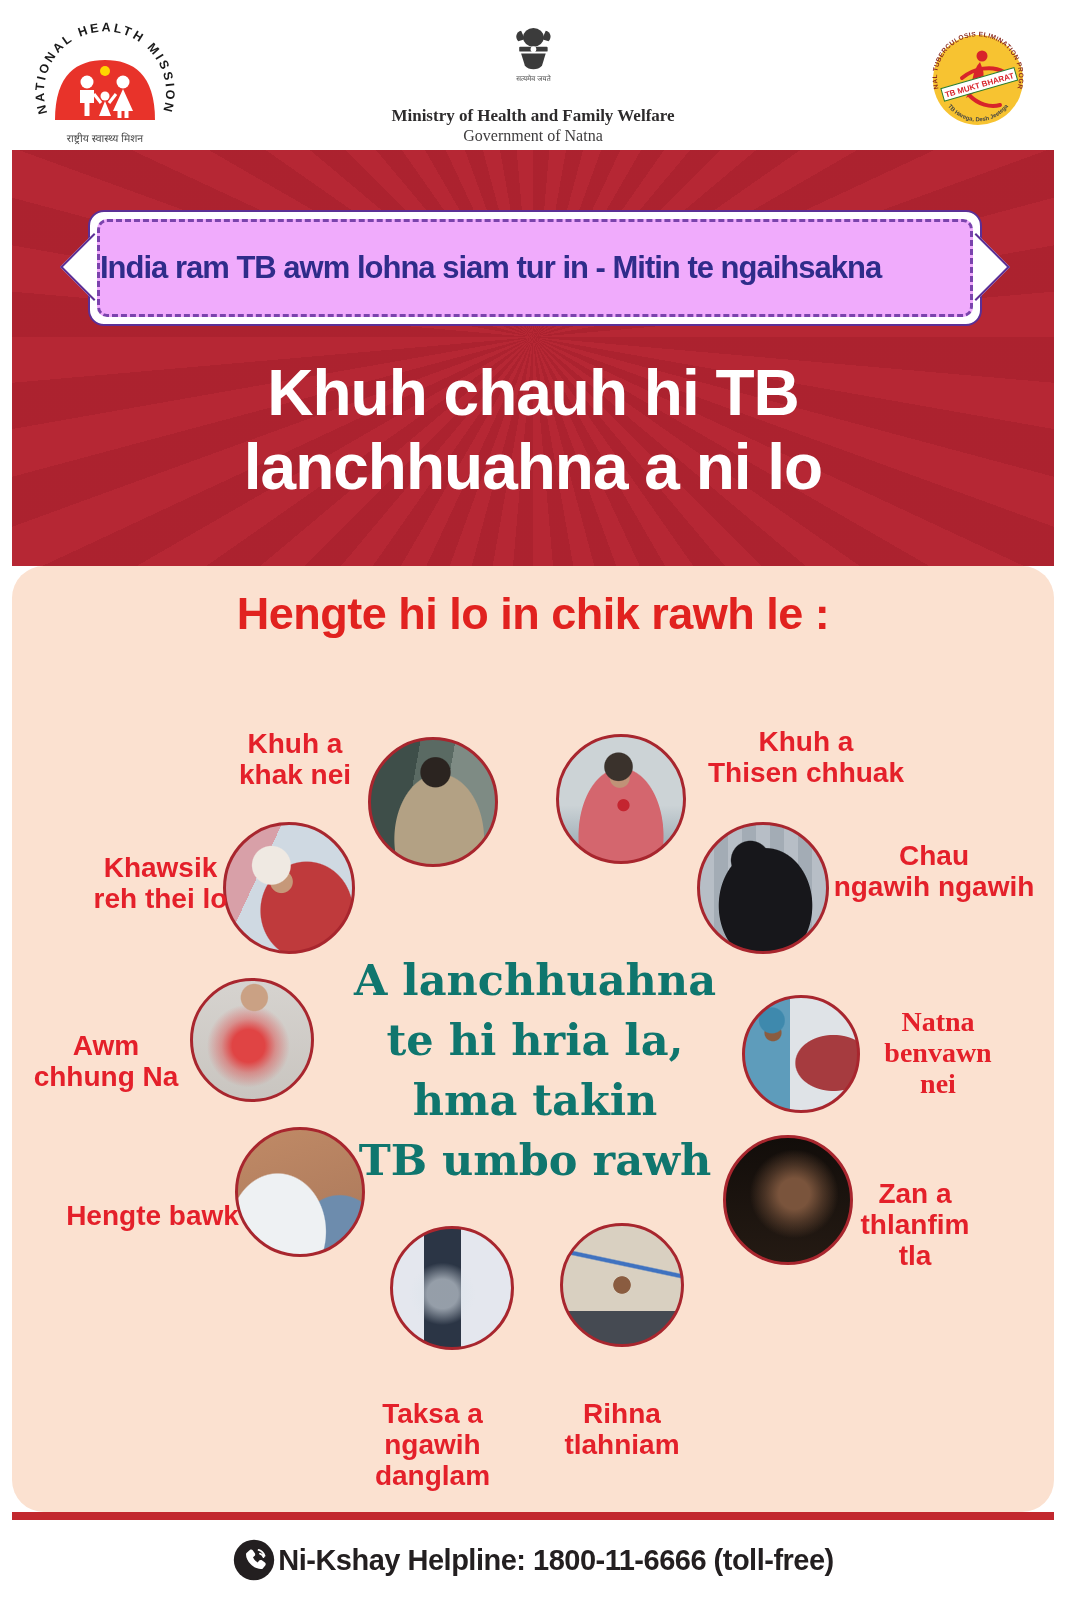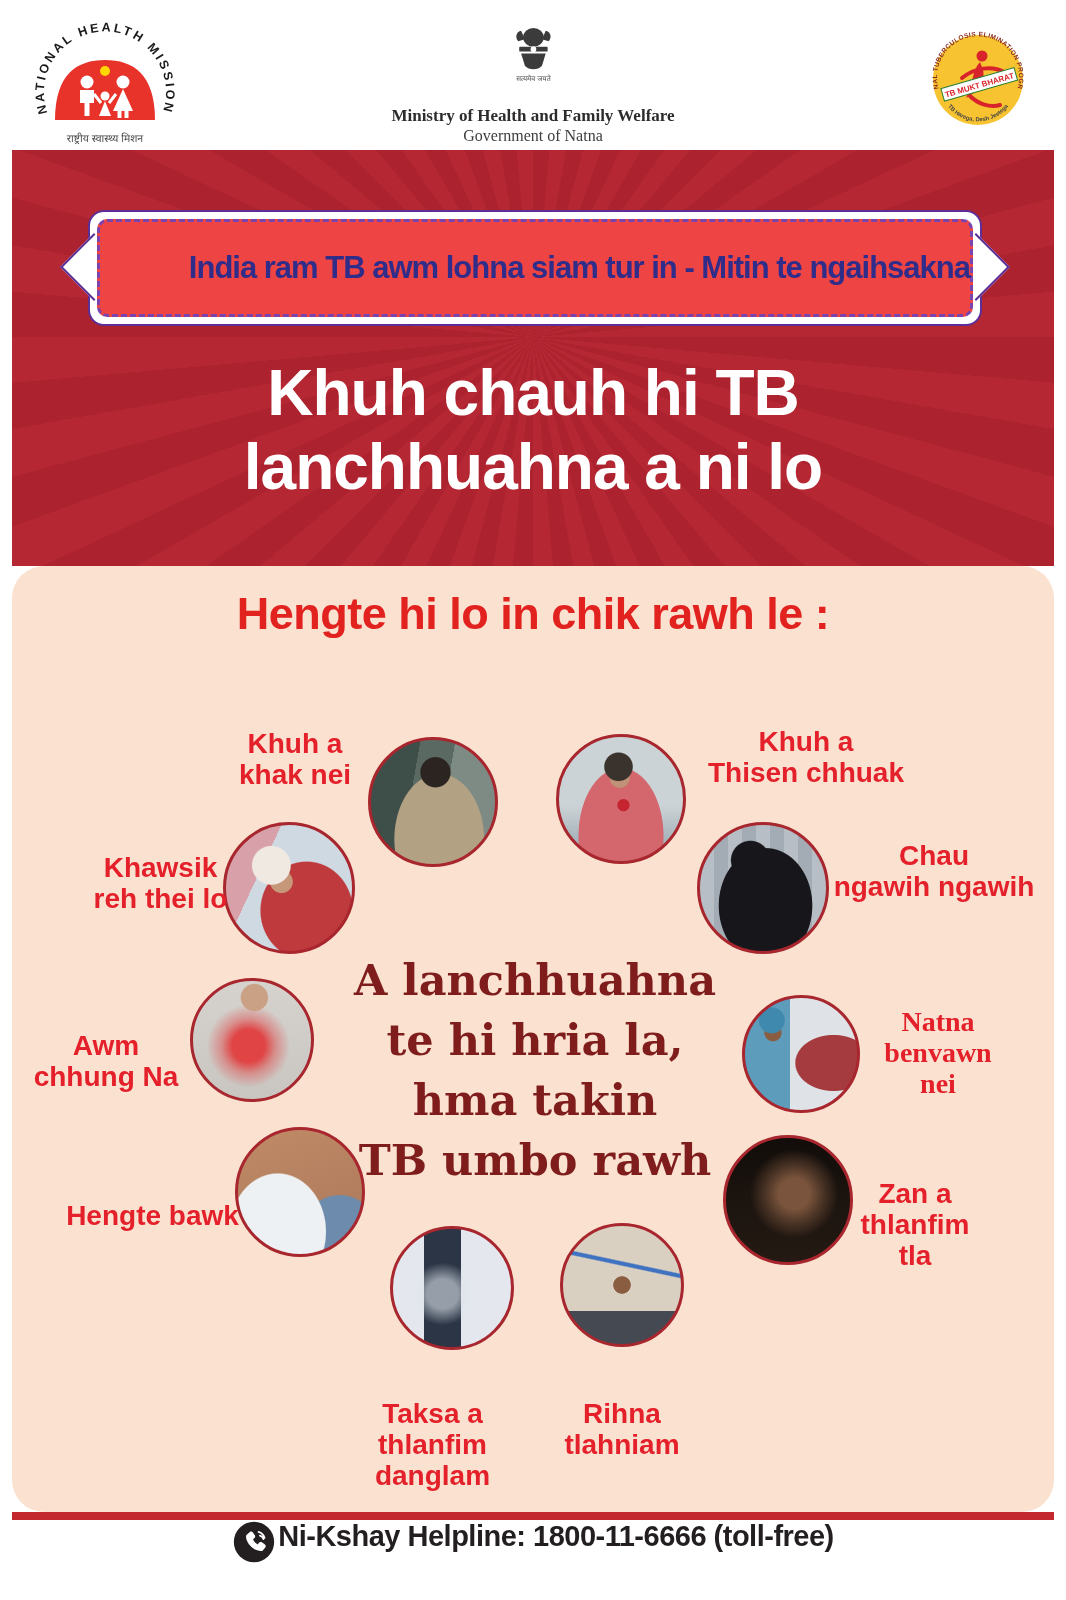--- a/index.html
+++ b/index.html
@@ -22,8 +22,8 @@
   .banner .pt{position:absolute;width:46px;height:46px;background:#ffffff;top:31px;transform:rotate(45deg);}
   .banner .pt.l{left:-20px;border-left:2px solid #5b2f96;border-bottom:2px solid #5b2f96;}
   .banner .pt.r{right:-20px;border-right:2px solid #5b2f96;border-top:2px solid #5b2f96;}
-  .banner .inner{position:absolute;inset:7px;border:3px dashed #7b43ad;border-radius:10px;background:#ef4444;
-                 display:flex;align-items:center;justify-content:flex-end;z-index:2;}
+  .banner .inner{position:absolute;inset:7px;border:3px dashed #7b43ad;border-radius:10px;background:#f0abfc;
+                 display:flex;align-items:center;justify-content:flex-start;z-index:2;}
   .banner .cap{font-size:31px;font-weight:bold;letter-spacing:-1px;color:#2f2c8a;white-space:nowrap;}
   .main-title{position:absolute;left:0;top:206px;width:100%;text-align:center;color:#ffffff;
               font-weight:bold;font-size:64px;line-height:74px;letter-spacing:-1px;}

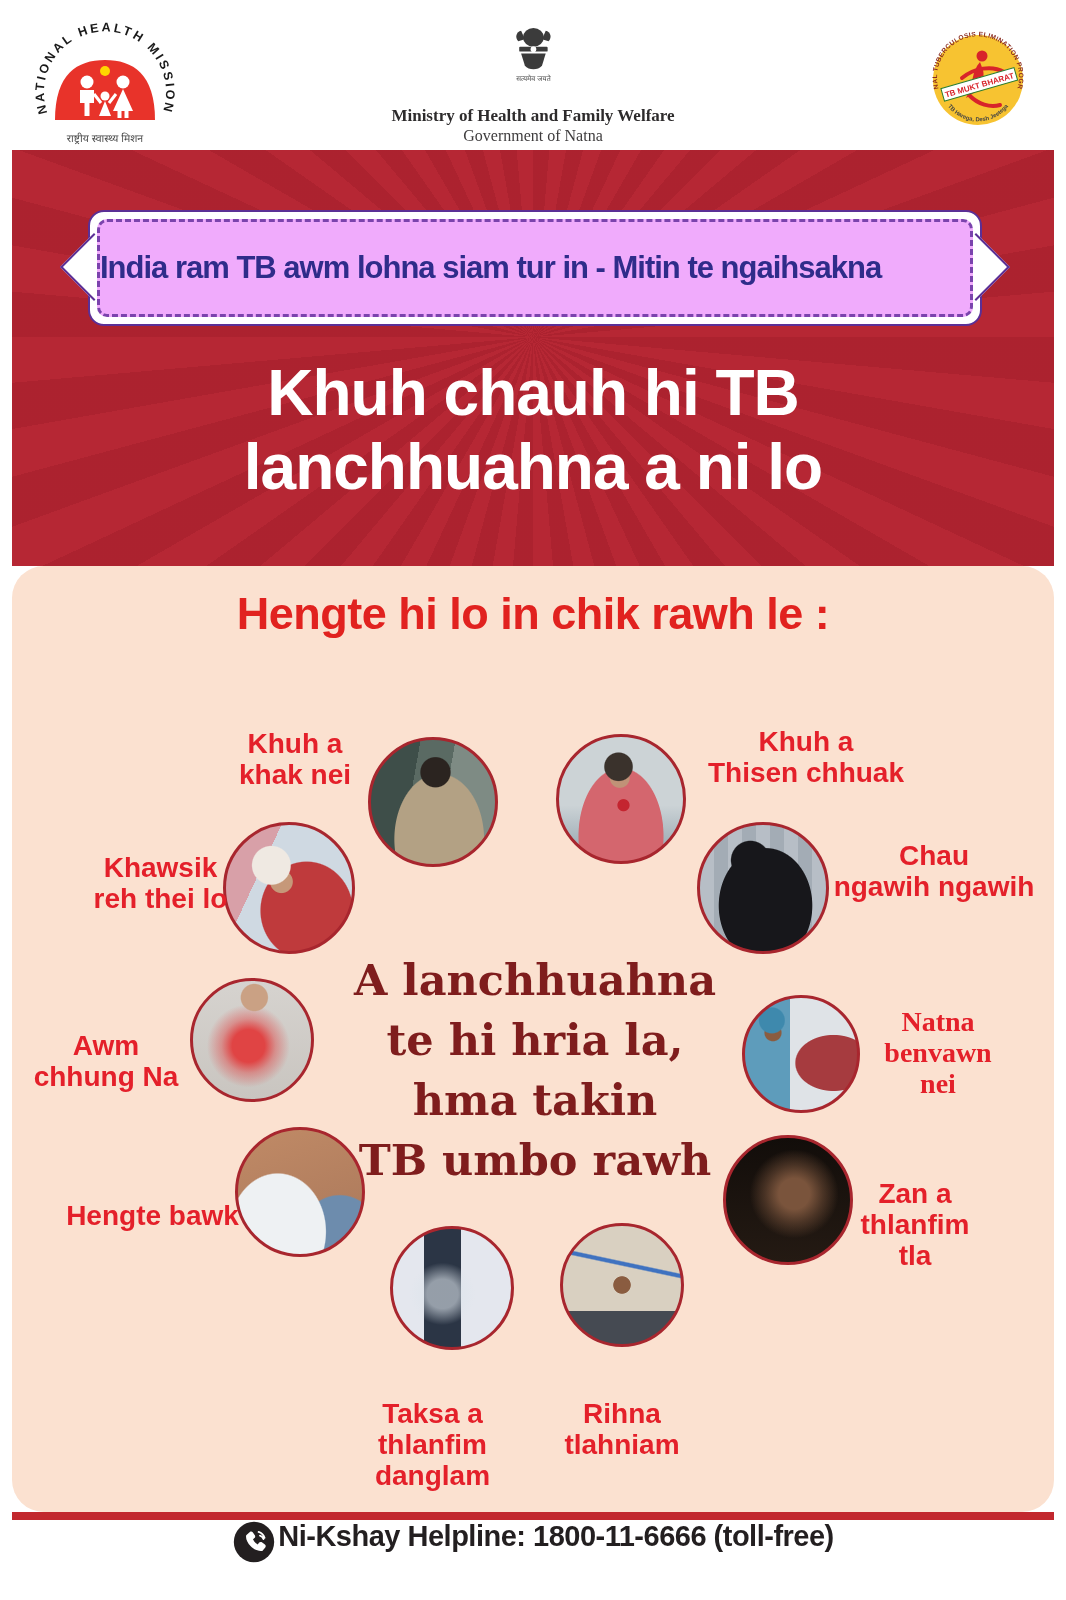--- a/index.html
+++ b/index.html
@@ -35,7 +35,7 @@
   .circ{position:absolute;border-radius:50%;border:3px solid #a8262e;overflow:hidden;box-sizing:border-box;}
   .lbl{position:absolute;color:#e4202a;font-weight:bold;font-size:28px;line-height:31px;
        text-align:center;white-space:pre-line;}
-  .center-msg{position:absolute;left:328px;top:384px;width:390px;text-align:center;color:#7f1d1d;
+  .center-msg{position:absolute;left:328px;top:384px;width:390px;text-align:center;color:#0f766e;
               font-family:"DejaVu Serif",serif;font-weight:bold;font-size:43px;line-height:60px;white-space:pre-line;}
 
   

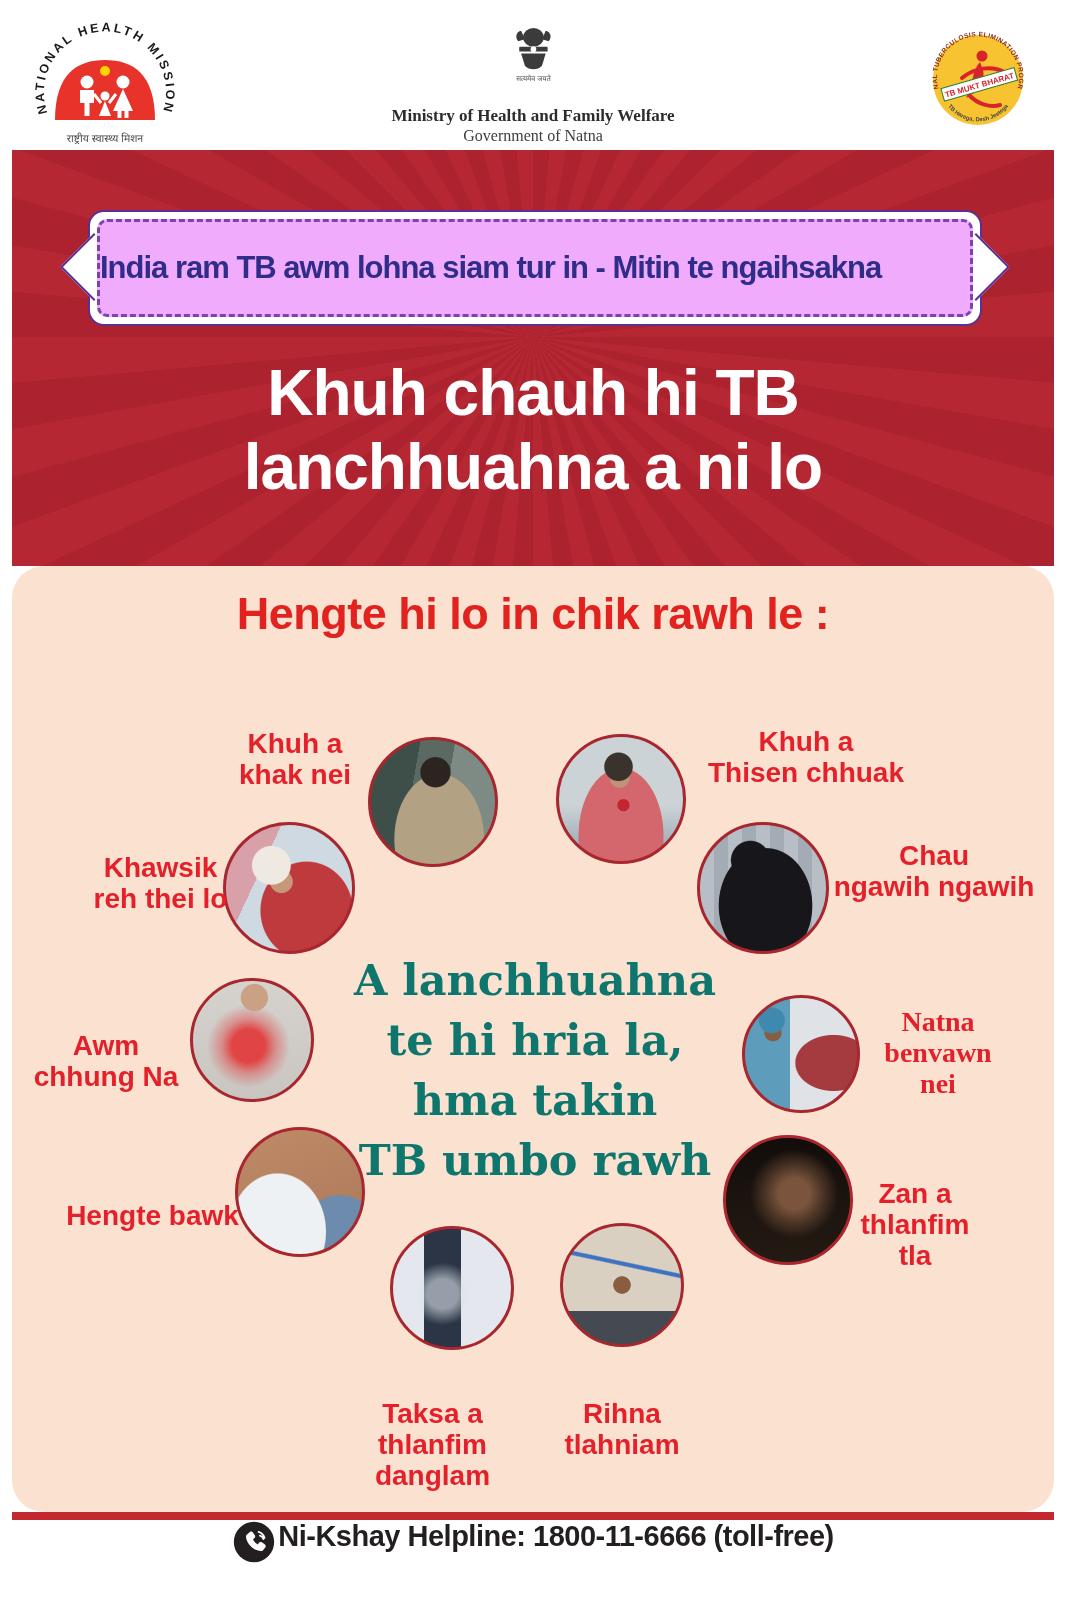--- a/index.html
+++ b/index.html
@@ -228,7 +228,7 @@
 thlanfim
 tla</div>
     <div class="lbl t9">Taksa a
-thlanfim
+ngawih
 danglam</div>
     <div class="lbl t10">Rihna
 tlahniam</div>

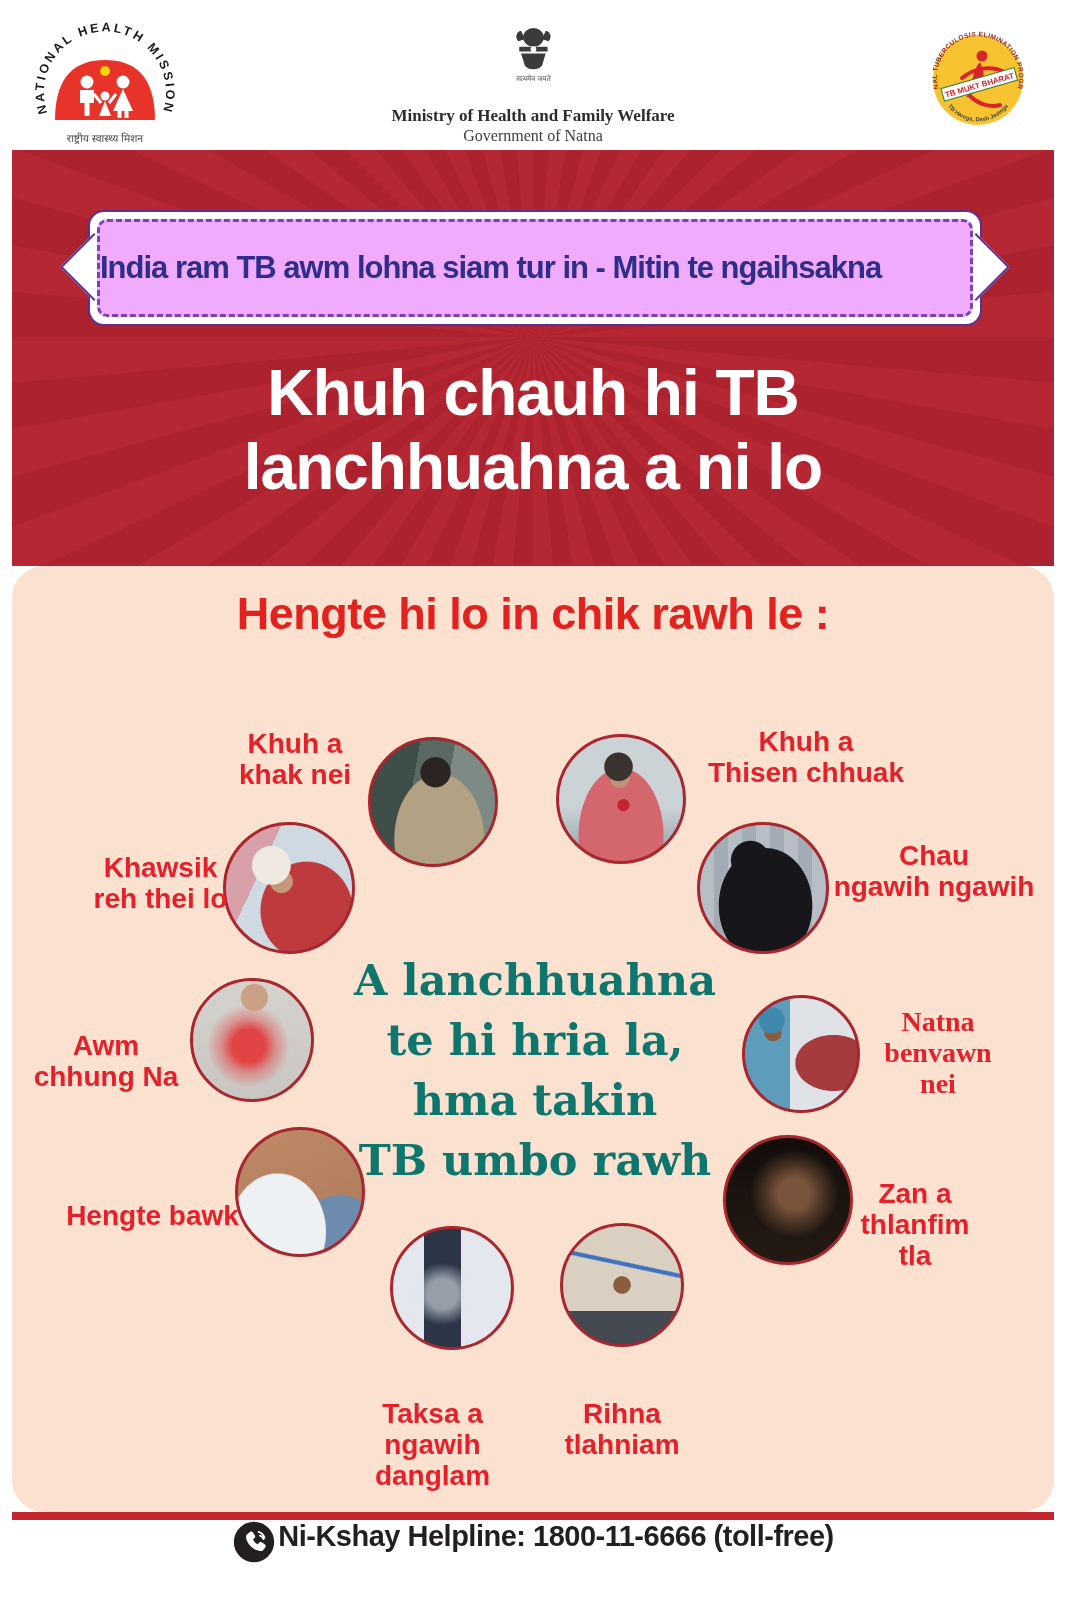--- a/index.html
+++ b/index.html
@@ -109,7 +109,7 @@
   
   .divider{position:absolute;left:12px;top:1512px;width:1042px;height:8px;background:#c2282e;}
   .footer{position:absolute;left:0;top:1520px;width:100%;height:80px;
-          display:flex;align-items:flex-start;justify-content:center;gap:2px;background:#ffffff;}
+          display:flex;align-items:center;justify-content:center;gap:2px;background:#ffffff;}
   .footer .txt{font-size:29px;font-weight:bold;color:#231f20;letter-spacing:-0.5px;}
 </style>
 </head>

